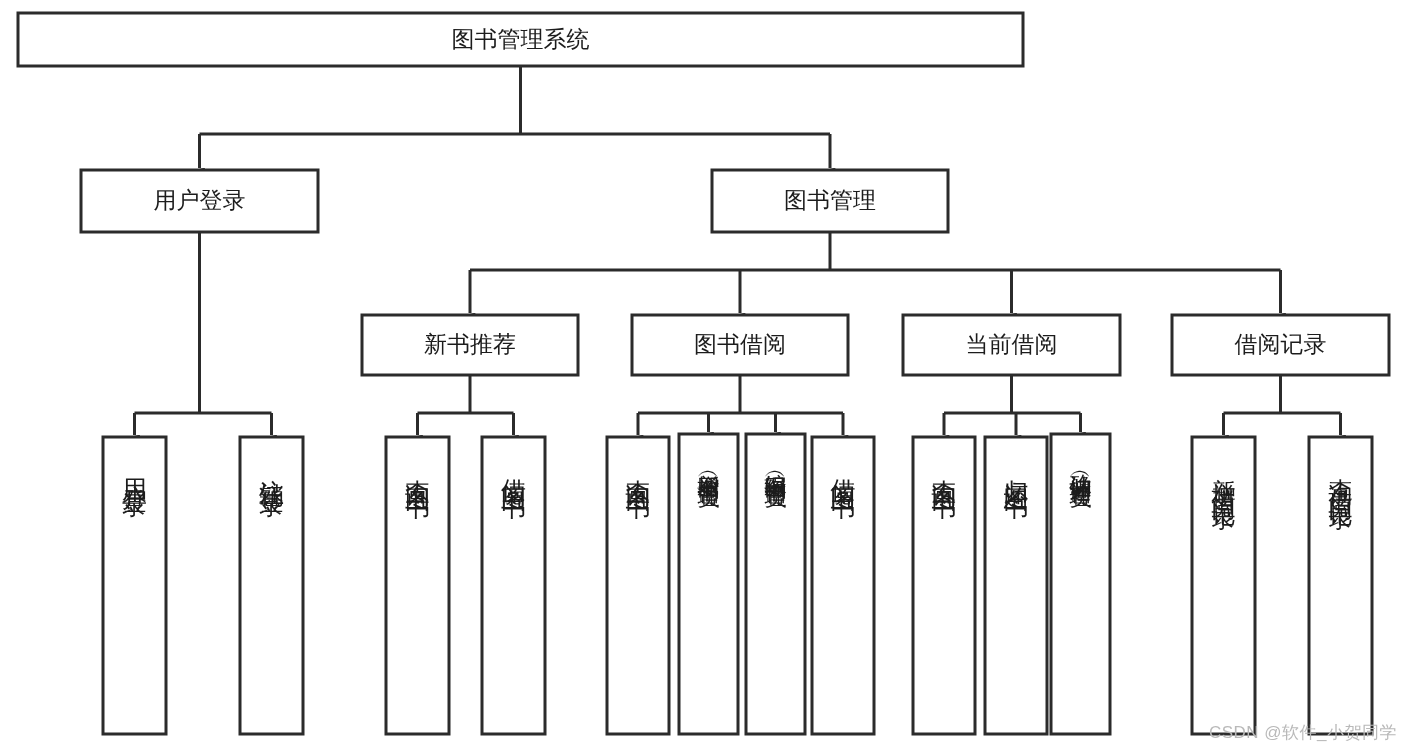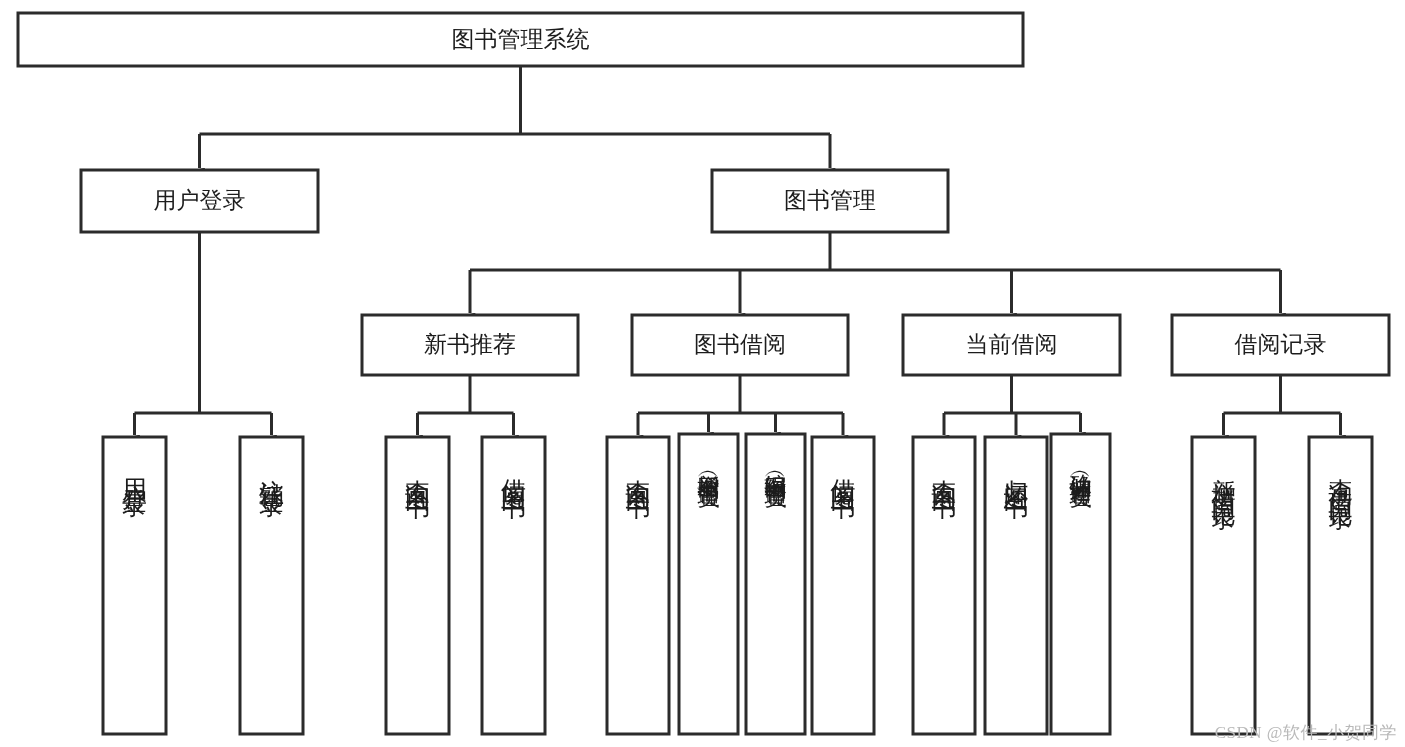--- a/index.html
+++ b/index.html
@@ -70,7 +70,7 @@
     position: absolute;
     right: 8px;
     bottom: 3px;
-    font-family: Liberation Serif, serif;
+    font-family: Liberation Sans, sans-serif;
     font-size: 17px;
     color: #b9b9b9;
     white-space: nowrap;

